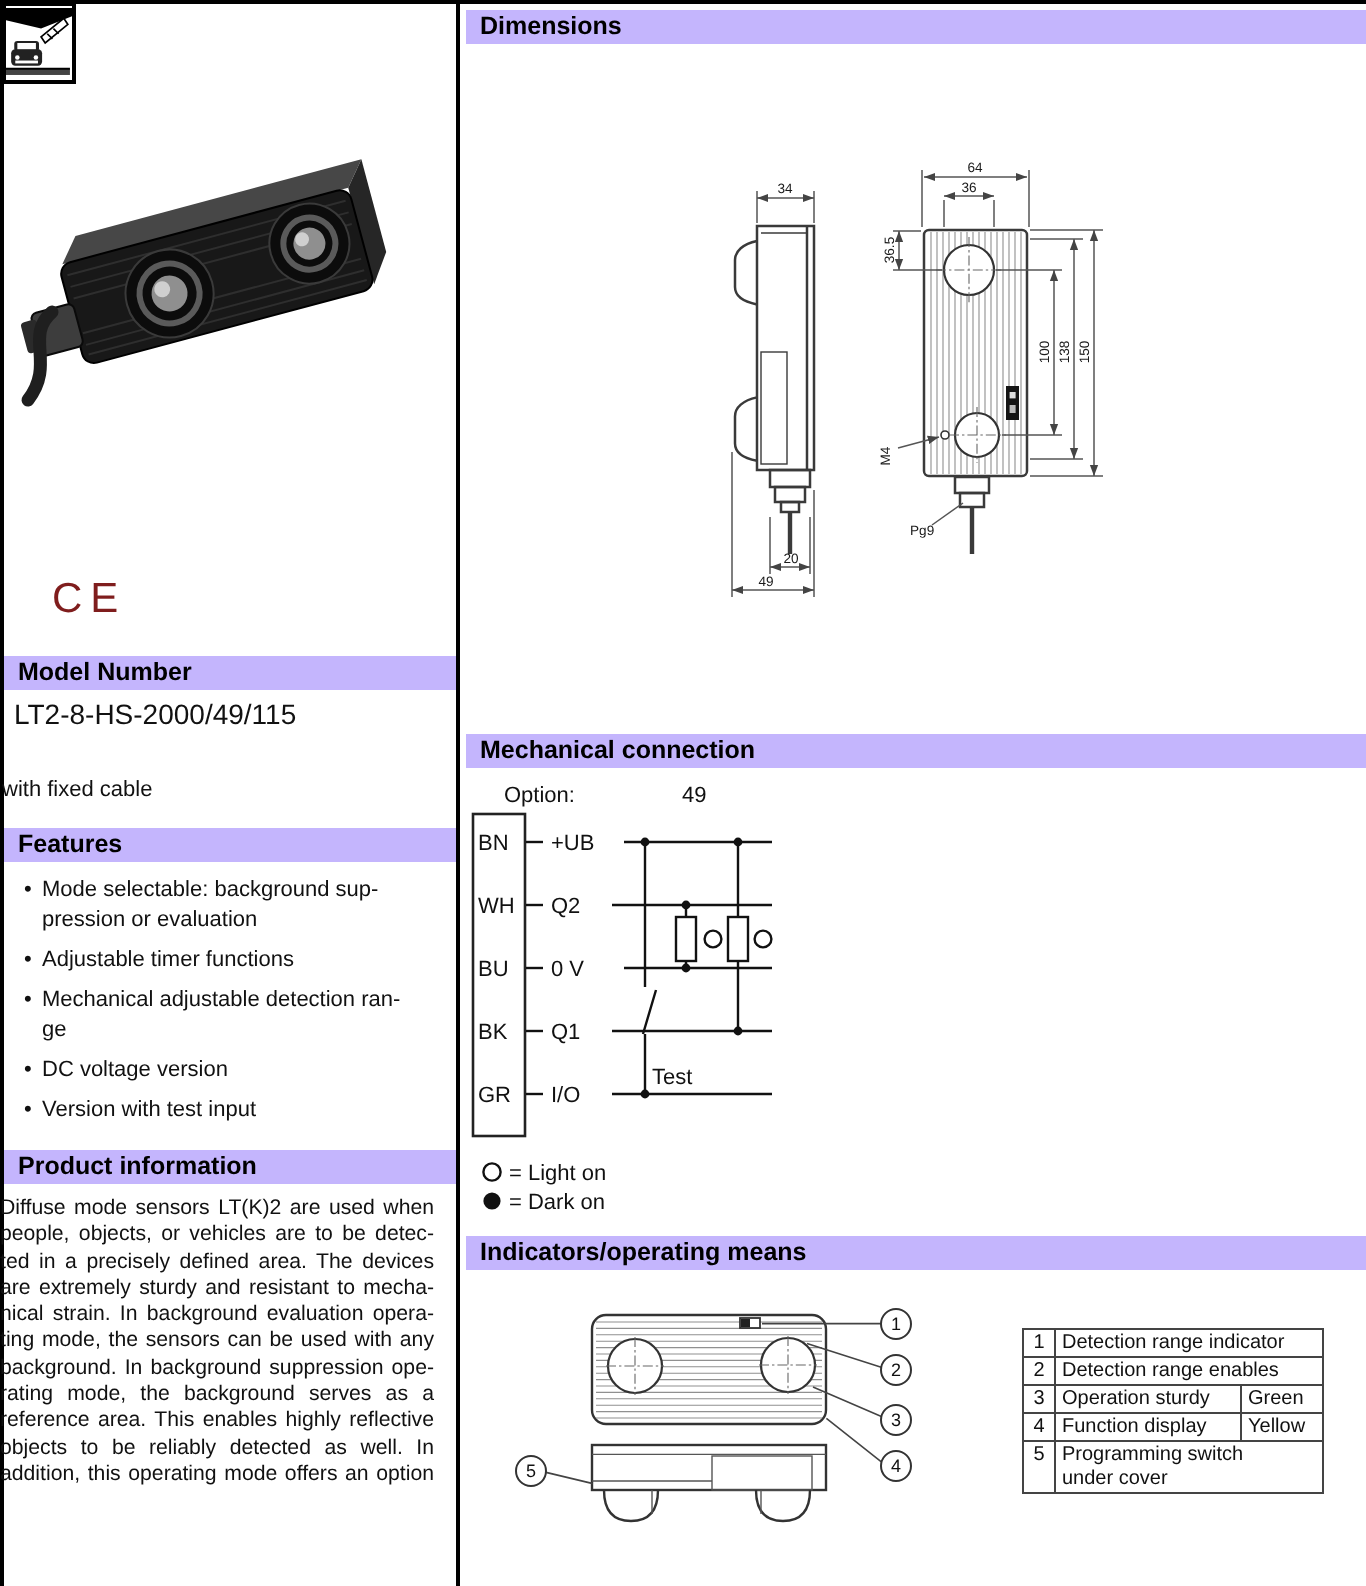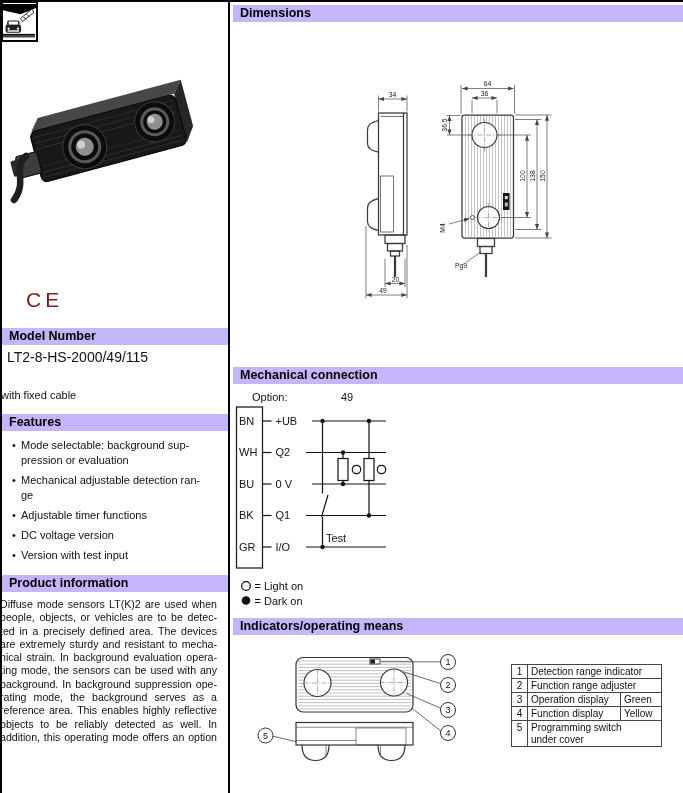--- a/index.html
+++ b/index.html
@@ -134,11 +134,11 @@
 pression or evaluation</span>
       </div>
     <div class="feat">
+        <span class="ftext">Adjustable timer functions</span>
+      </div>
+    <div class="feat">
         <span class="ftext">Mechanical adjustable detection ran-
 ge</span>
-      </div>
-    <div class="feat">
-        <span class="ftext">Adjustable timer functions</span>
       </div>
     <div class="feat">
         <span class="ftext">DC voltage version</span>

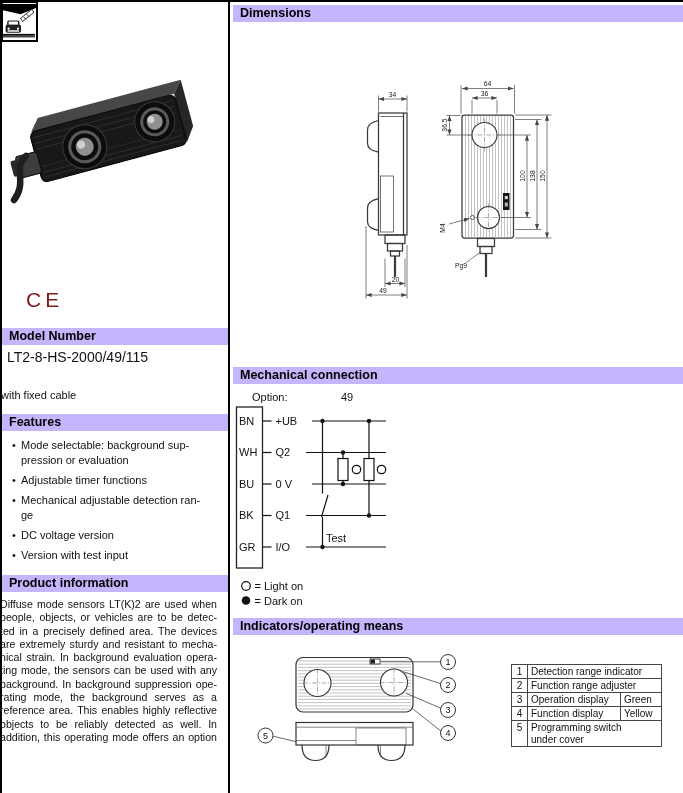--- a/index.html
+++ b/index.html
@@ -344,7 +344,7 @@
       </tr>
       <tr>
         <td class="c-no">2</td>
-        <td class="c-label" colspan="2">Function range adjuster</td>
+        <td class="c-label" colspan="2">Detection range enables</td>
       </tr>
       <tr>
         <td class="c-no">3</td>

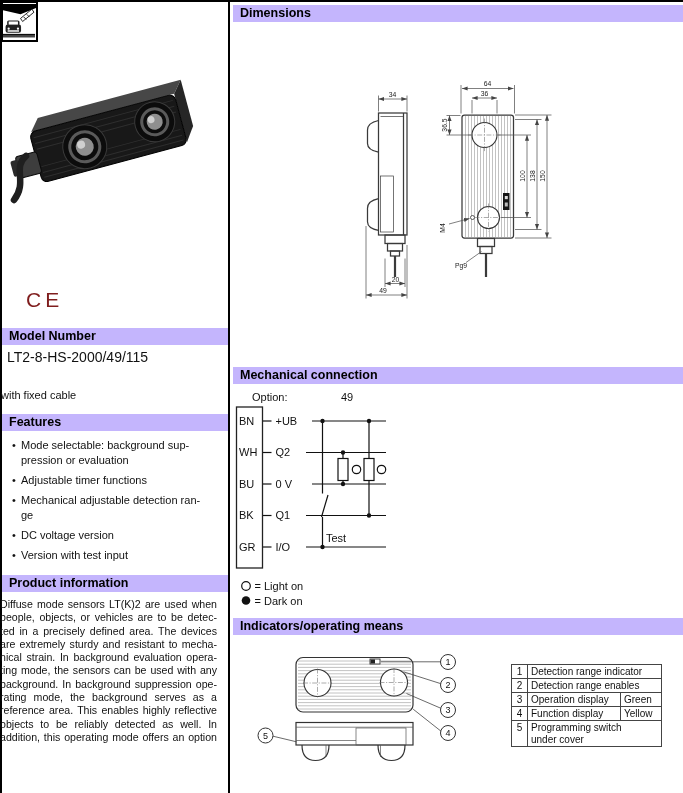--- a/index.html
+++ b/index.html
@@ -348,7 +348,7 @@
       </tr>
       <tr>
         <td class="c-no">3</td>
-        <td class="c-label">Operation display</td>
+        <td class="c-label">Operation sturdy</td>
         <td class="c-val">Green</td>
       </tr>
       <tr>

